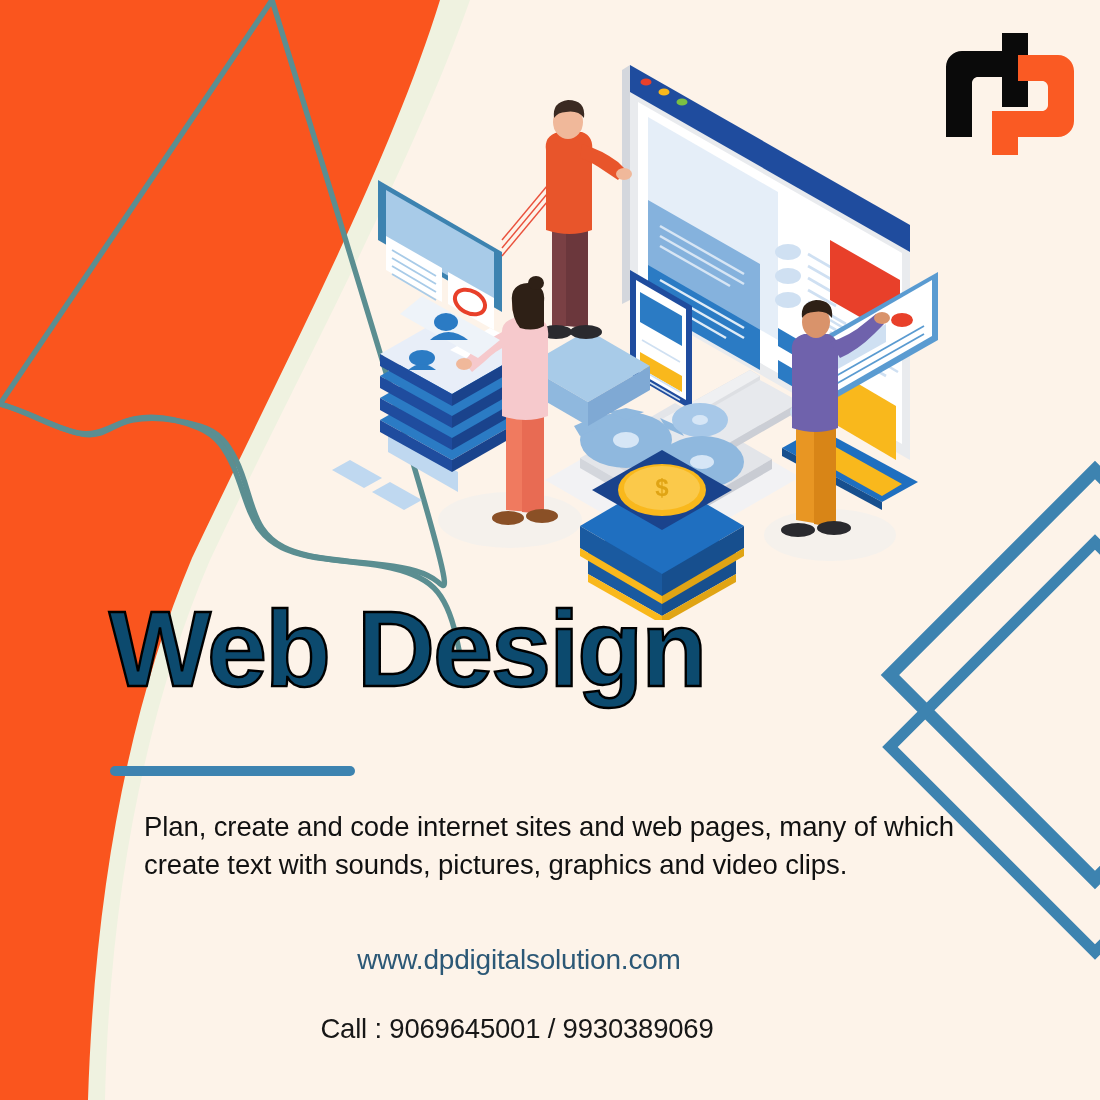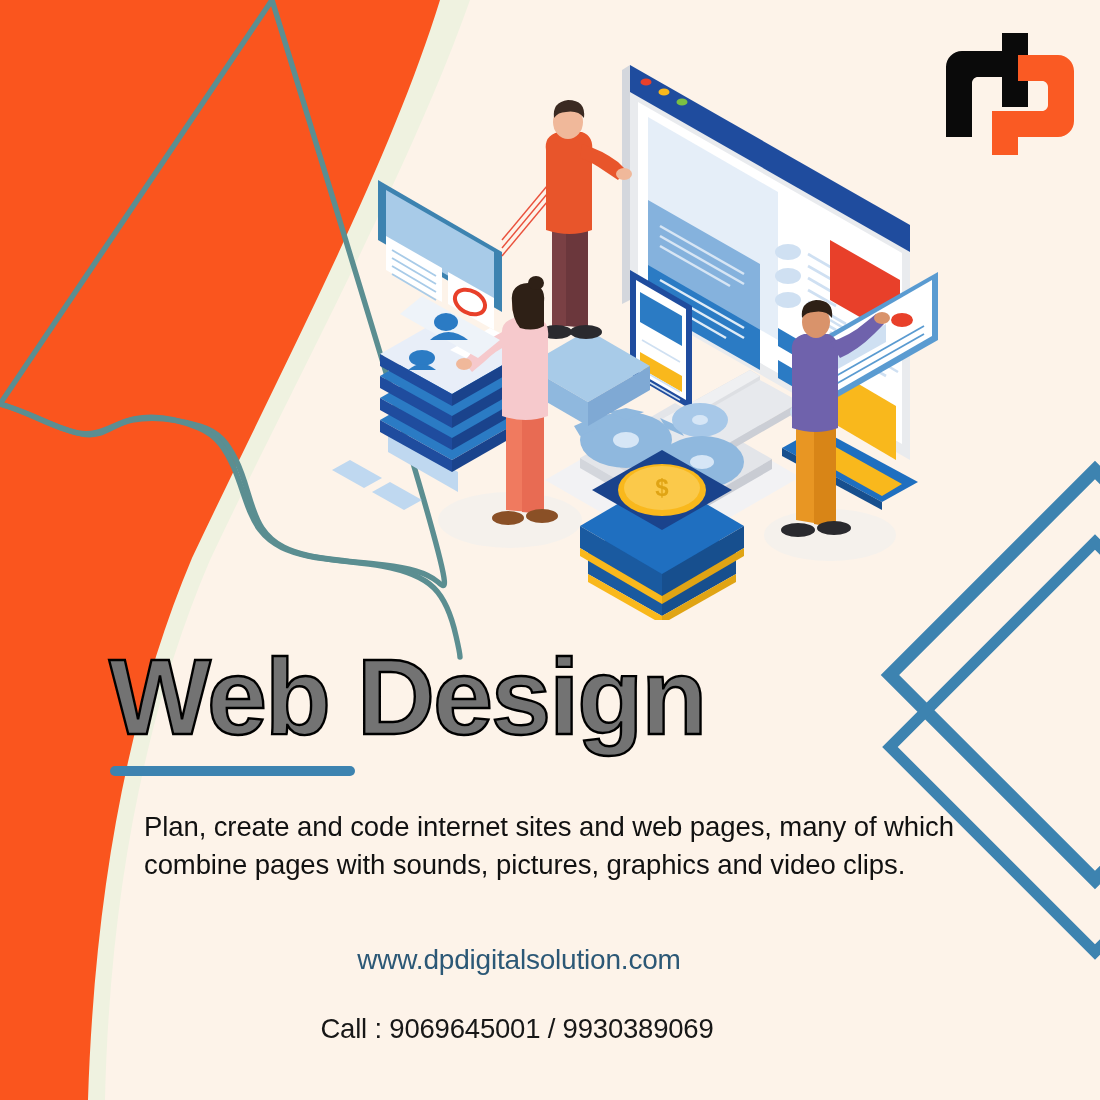--- a/index.html
+++ b/index.html
@@ -48,13 +48,13 @@
   #title {
     position: absolute;
     left: 109px;
-    top: 643px;
+    top: 595px;
     margin: 0;
     font-size: 108px;
     line-height: 1.0;
     font-weight: 700;
     letter-spacing: -2.0px;
-    color: #737373;
+    color: #0c4a6e;
     font-family: "Liberation Sans", sans-serif;
     -webkit-text-stroke: 2.4px #000000;
   }

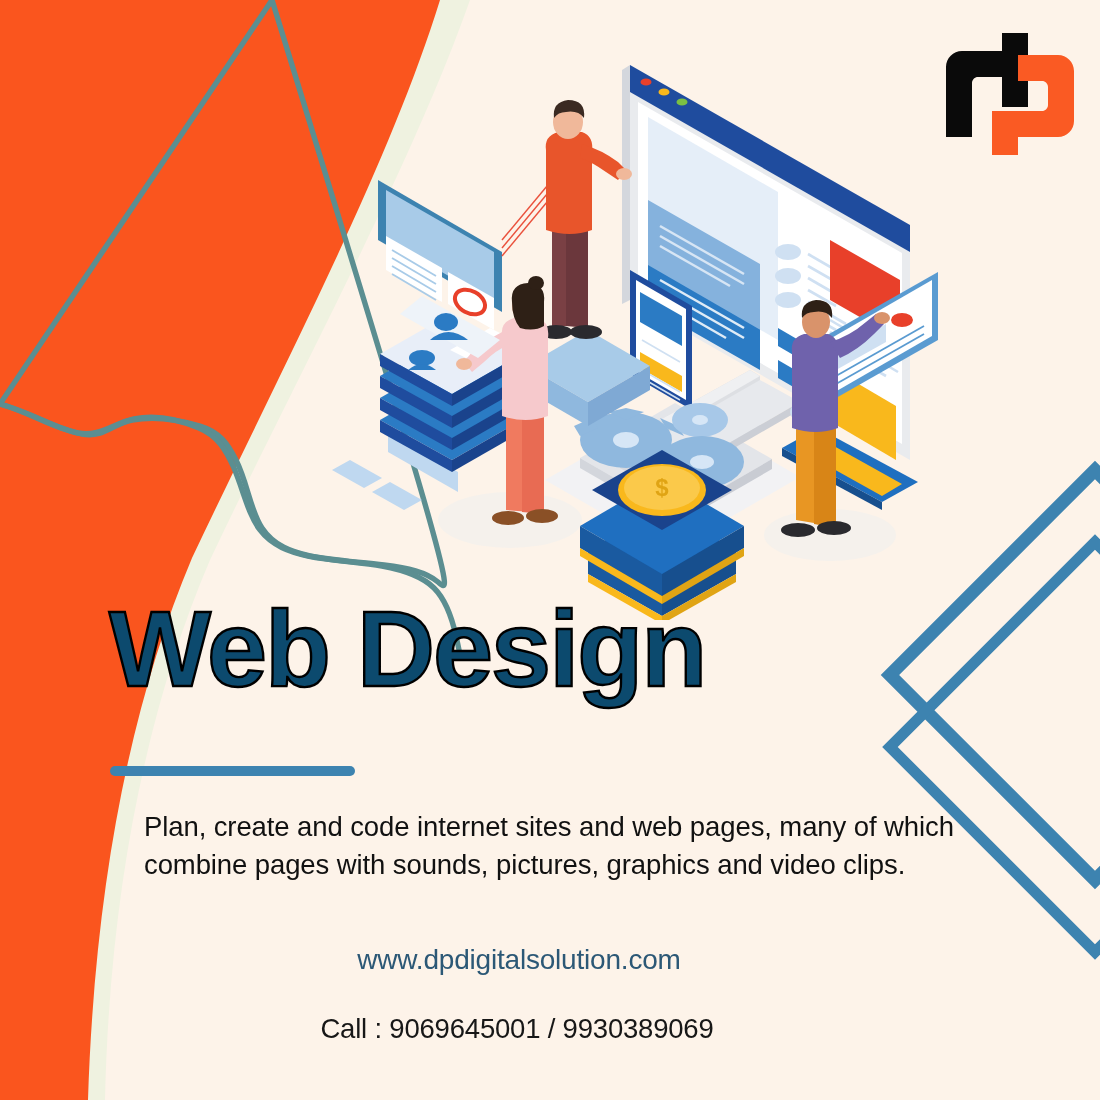--- a/index.html
+++ b/index.html
@@ -407,7 +407,7 @@
 
   <div id="rule"></div>
 
-  <p id="desc">Plan, create and code internet sites and web pages, many of which combine pages with sounds, pictures, graphics and video clips.</p>
+  <p id="desc">Plan, create and code internet sites and web pages, many of which create text with sounds, pictures, graphics and video clips.</p>
 
   <a id="website" href="#">www.dpdigitalsolution.com</a>
 

